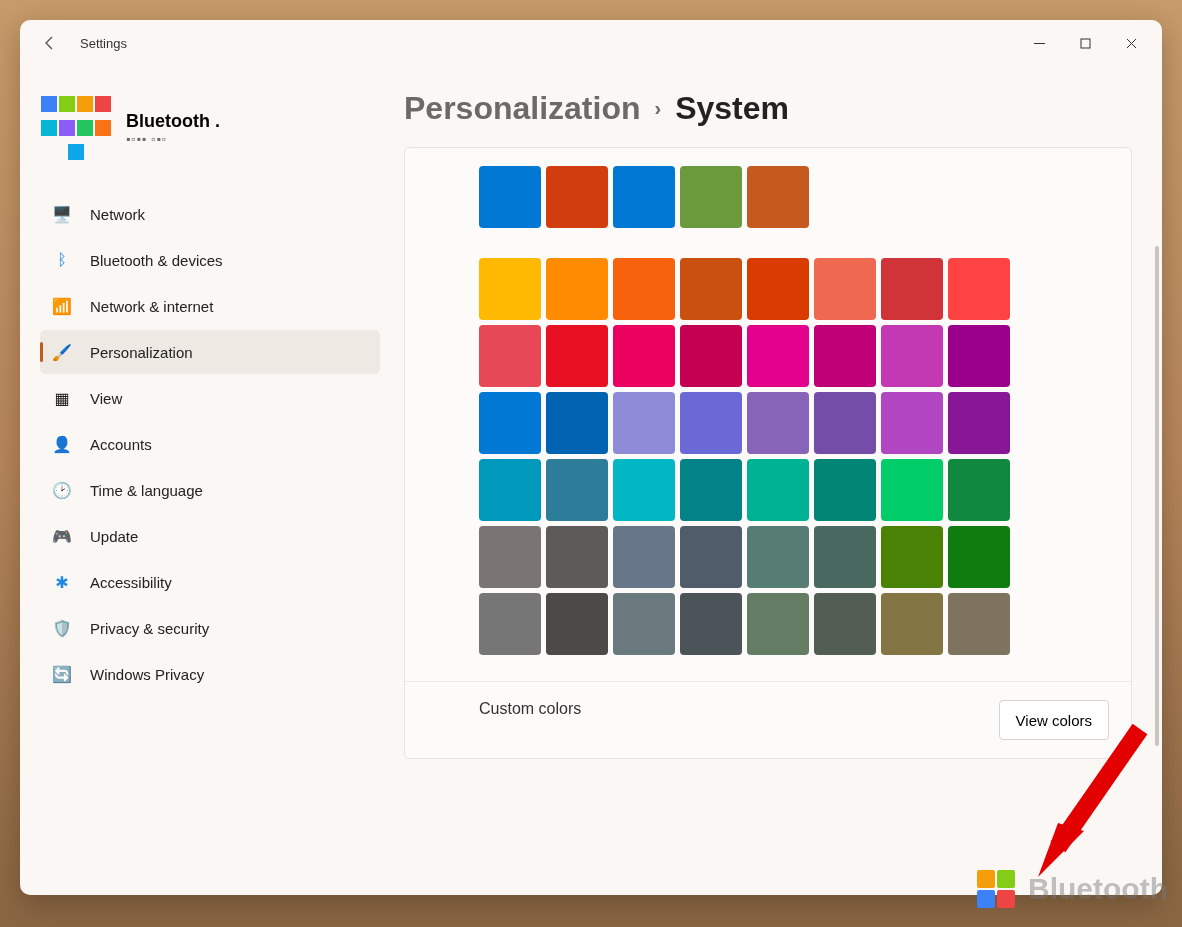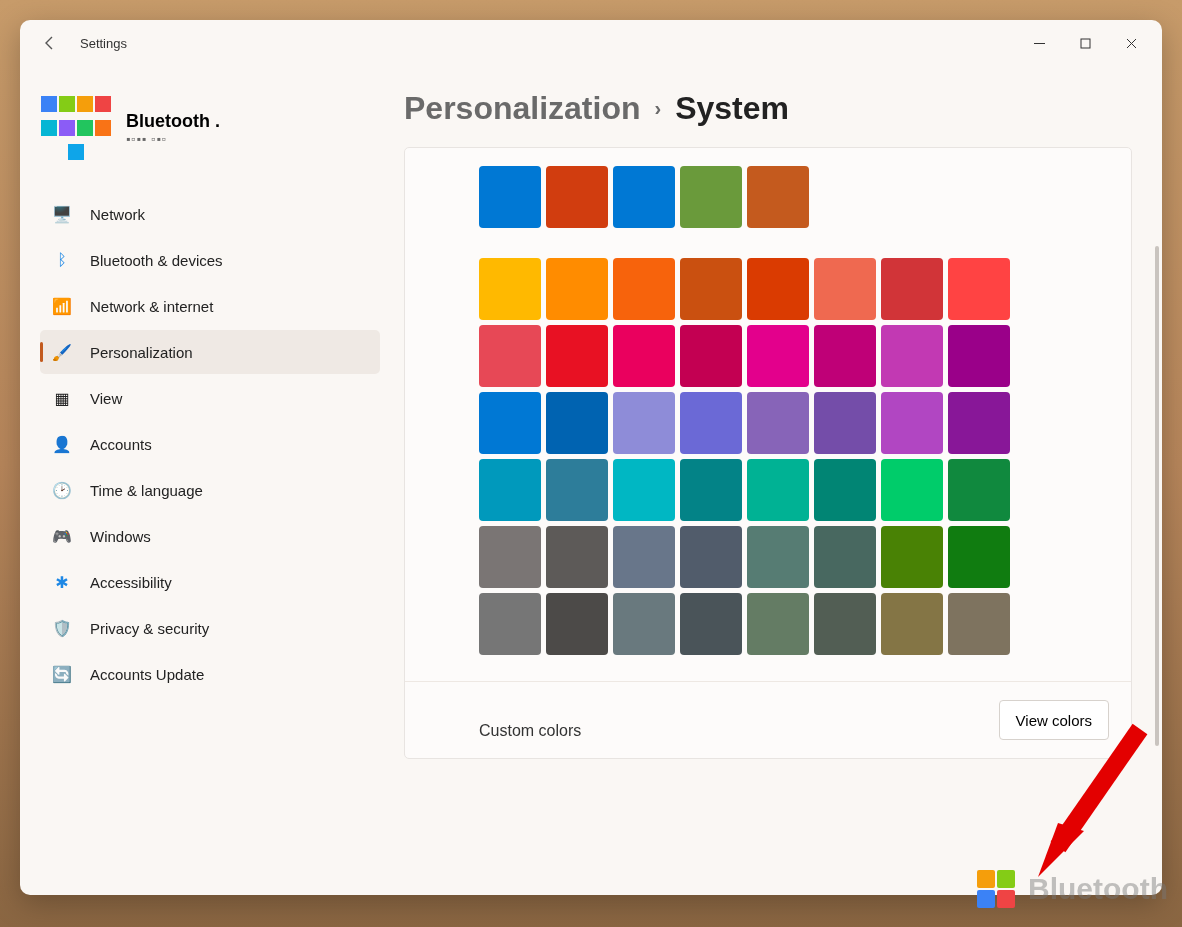--- a/index.html
+++ b/index.html
@@ -333,7 +333,7 @@
         </div>
         <div class="nav-item">
           <span class="nav-icon">🎮</span>
-          <span>Windows</span>
+          <span>Update</span>
         </div>
         <div class="nav-item">
           <span class="nav-icon" style="color:#1e88e5">✱</span>

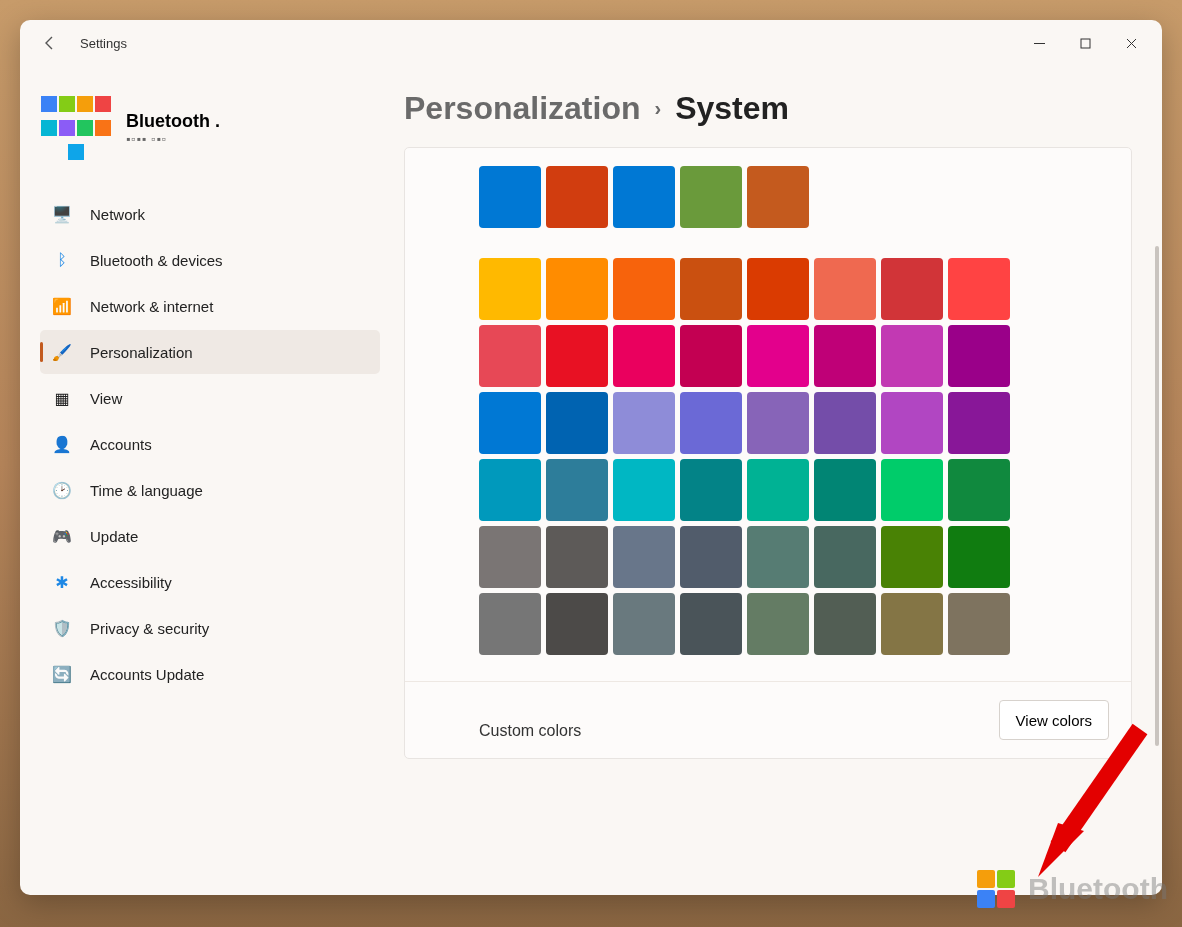--- a/index.html
+++ b/index.html
@@ -345,7 +345,7 @@
         </div>
         <div class="nav-item">
           <span class="nav-icon" style="color:#1e88e5">🔄</span>
-          <span>Accounts Update</span>
+          <span>Windows Privacy</span>
         </div>
       </nav>
     </aside>

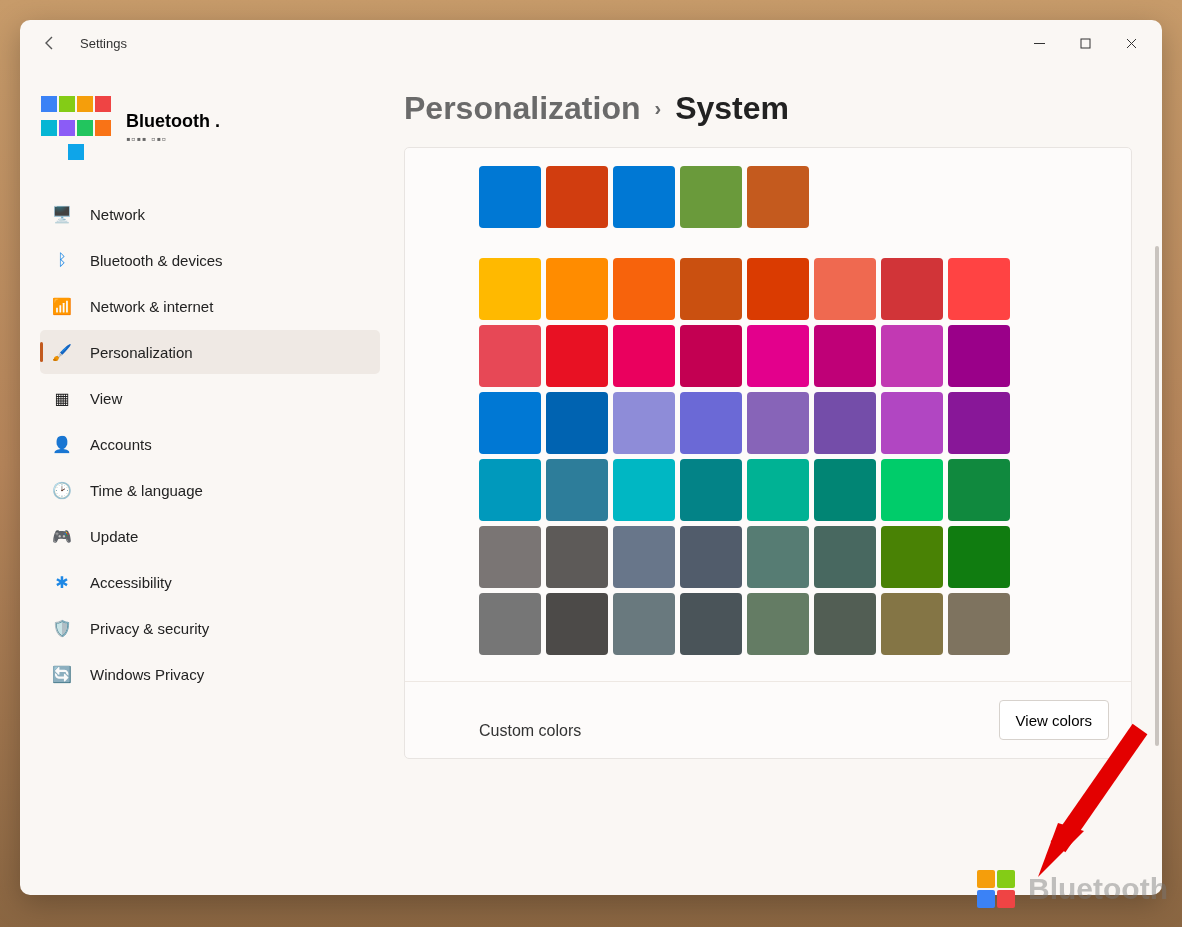--- a/index.html
+++ b/index.html
@@ -204,7 +204,7 @@
   .section-gap { height: 30px; }
   .card-footer {
     display: flex;
-    align-items: flex-end;
+    align-items: flex-start;
     justify-content: space-between;
     padding: 18px 22px 18px 74px;
     border-top: 1px solid #eee8e3;

